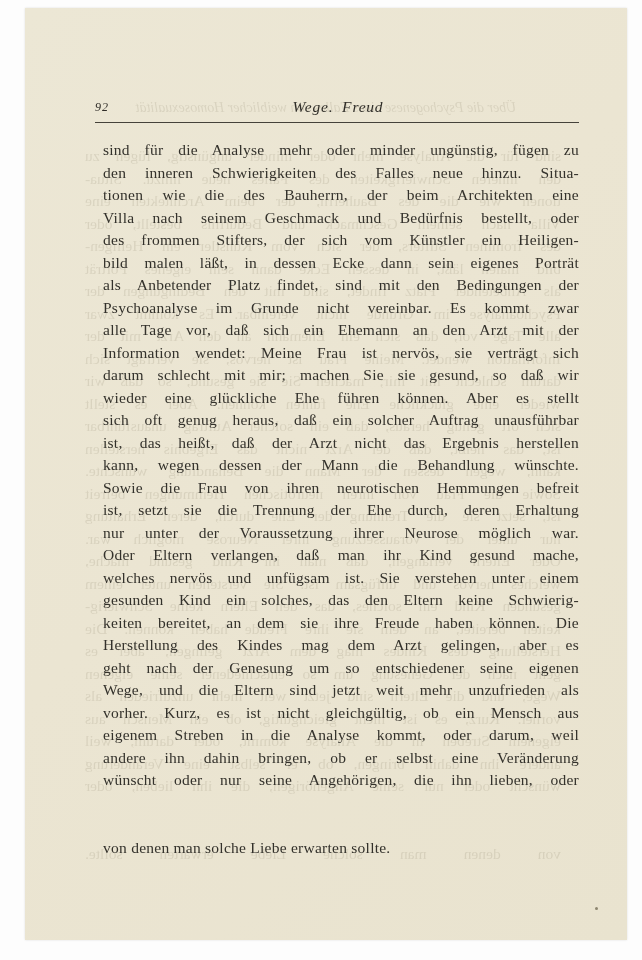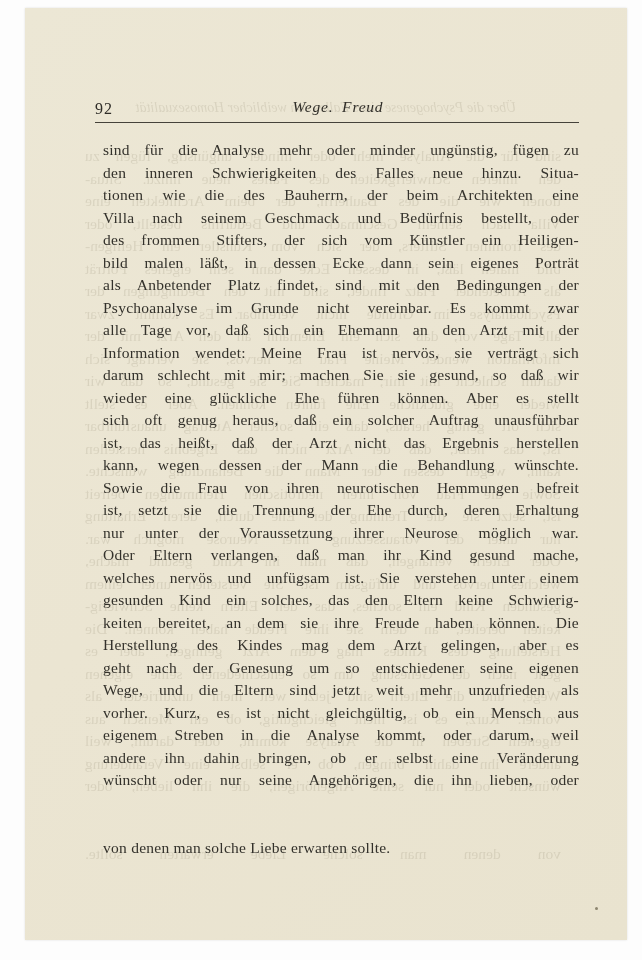--- a/index.html
+++ b/index.html
@@ -38,7 +38,7 @@
   }
   .page-number{
     position:absolute;left:0;top:2px;
-    font-size:16px;color:#2f2d28;letter-spacing:1px;
+    font-size:12px;color:#2f2d28;letter-spacing:1px;font-style:italic;
   }
   .running-title{
     position:absolute;left:0;right:0;top:0;text-align:center;

